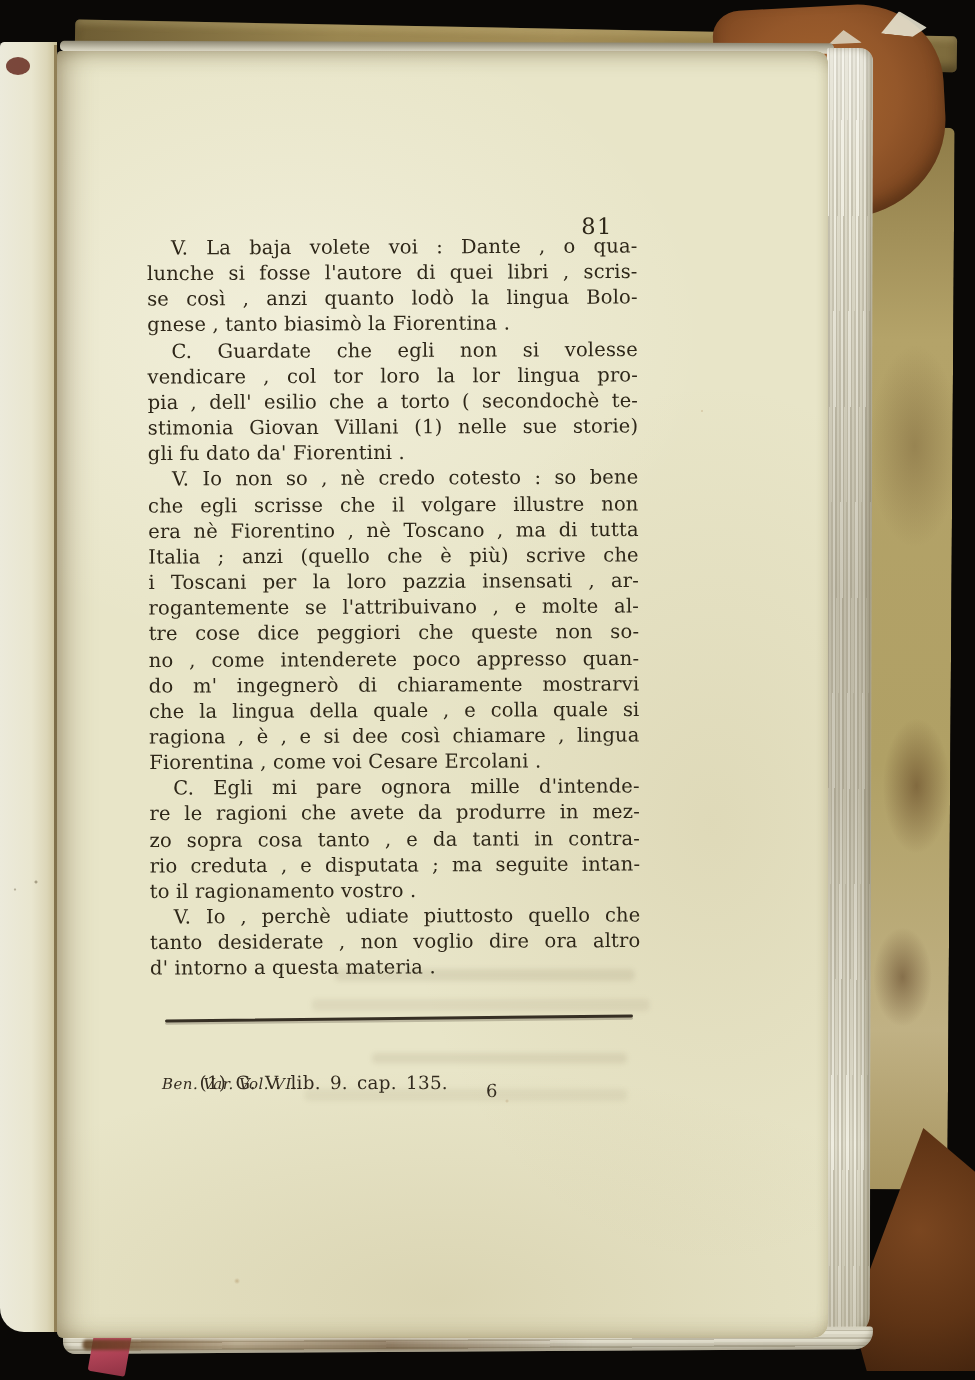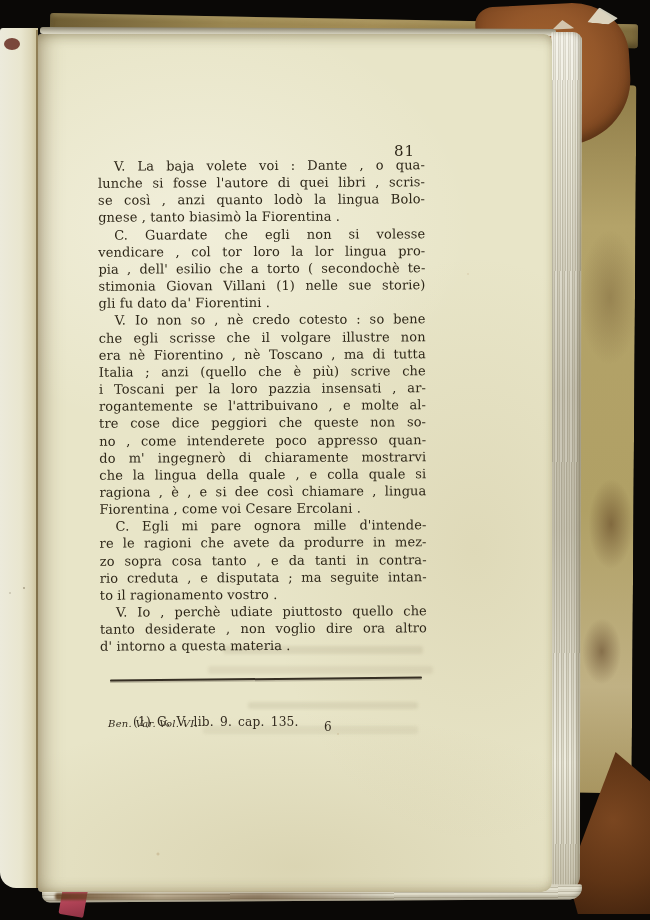--- a/index.html
+++ b/index.html
@@ -83,7 +83,7 @@
     border-radius:3px;filter:blur(1px);}
 
   
-  .page-number{position:absolute;left:356px;top:108px;width:48px;text-align:left;
+  .page-number{position:absolute;left:336px;top:108px;width:48px;text-align:center;
     font-size:15px;color:#2e2719;letter-spacing:1px;}
   .text-block{position:absolute;left:61px;top:123px;width:327px;transform:rotate(-.25deg);}
   .line{font-size:13px;line-height:17.15px;color:#2e2719;

